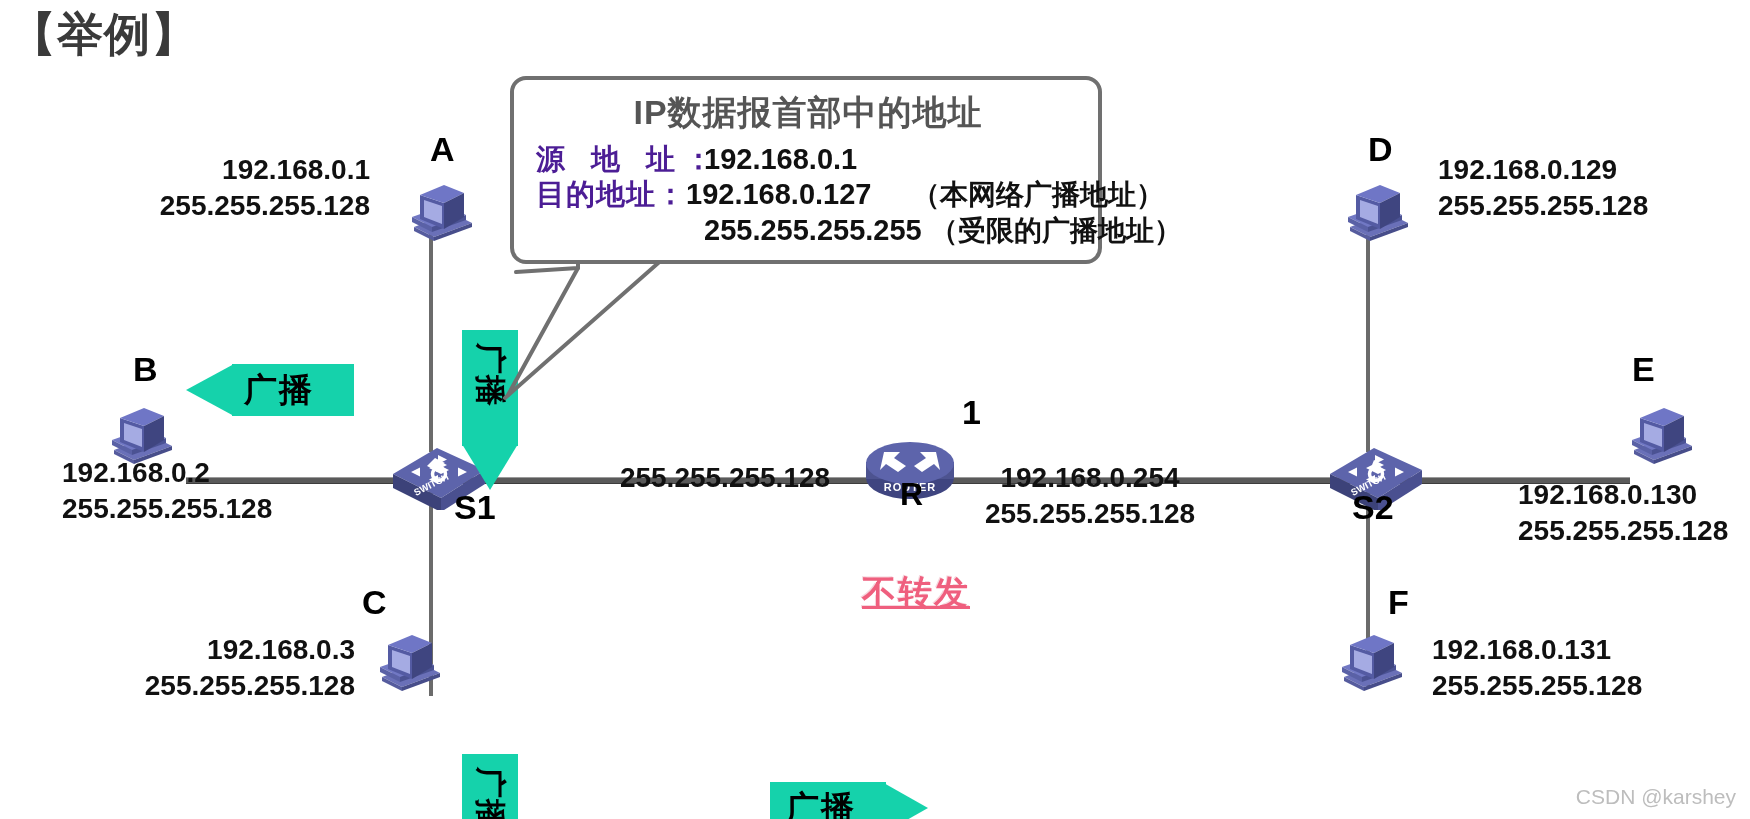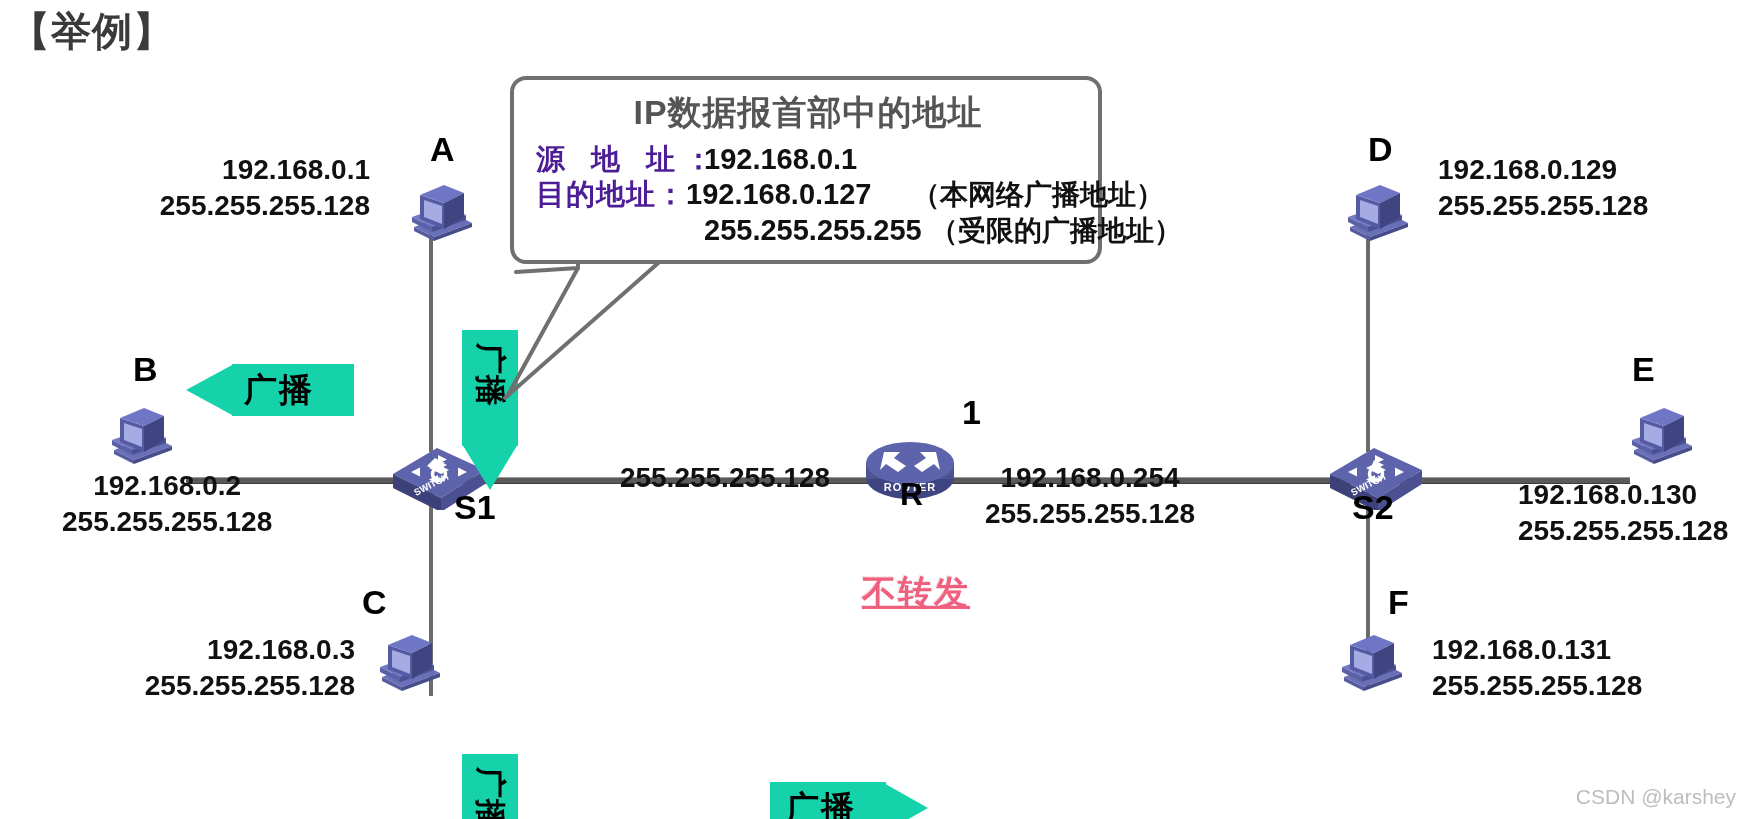--- a/index.html
+++ b/index.html
@@ -25,7 +25,7 @@
   .page-title {
     left: 10px;
     top: 4px;
-    font-size: 40px;
+    font-size: 46px;
     font-weight: bold;
     color: #3a3a3a;
     letter-spacing: 1px;

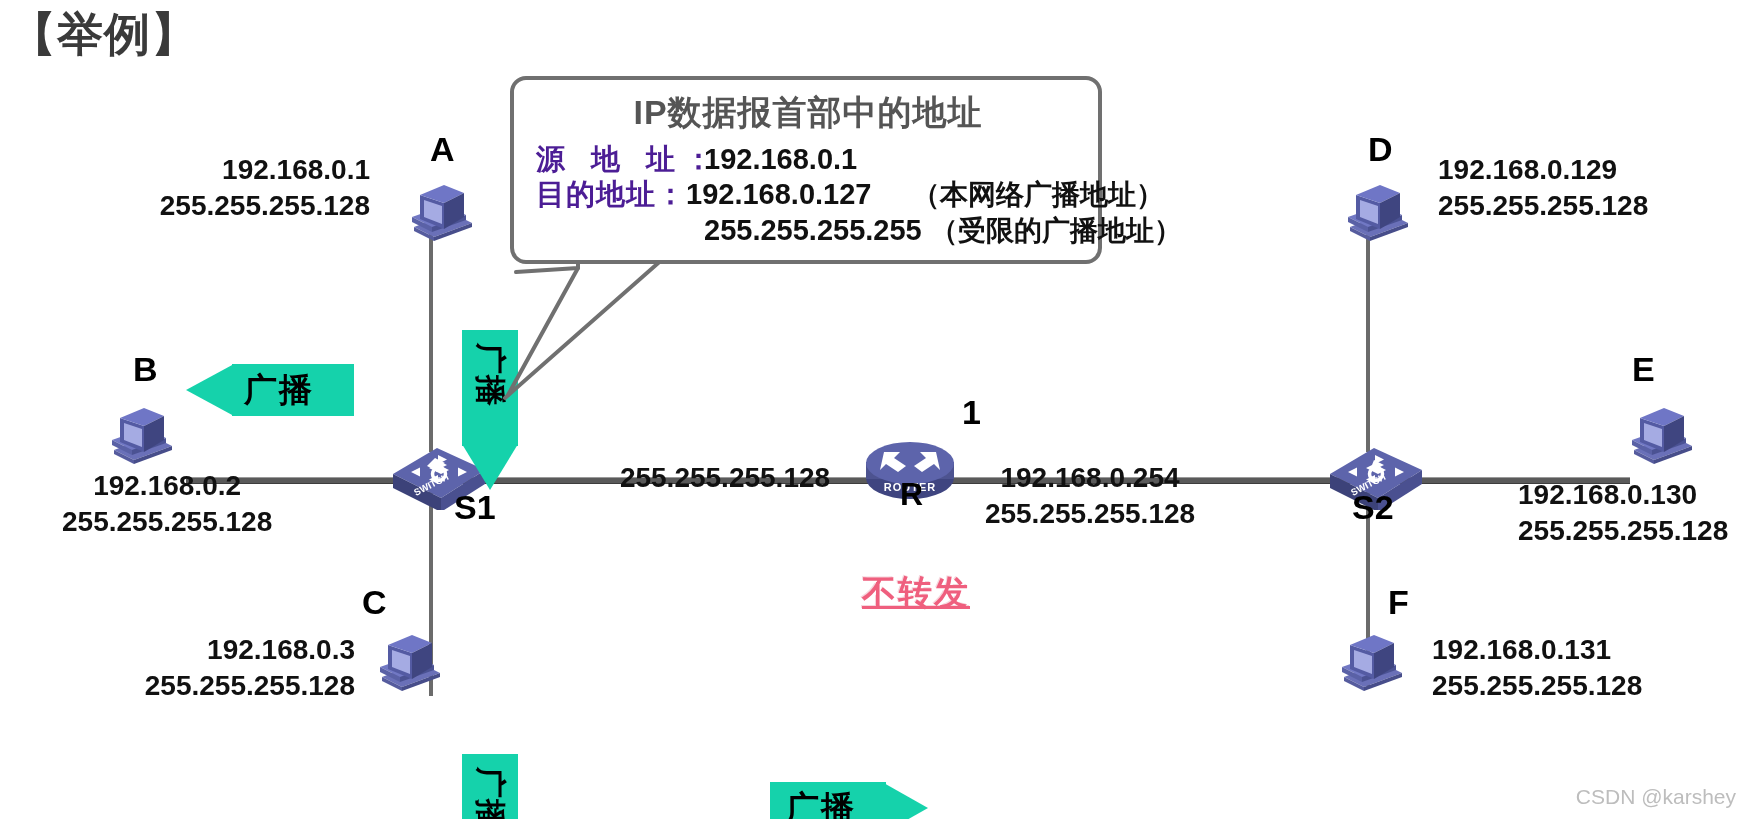--- a/index.html
+++ b/index.html
@@ -255,7 +255,7 @@
       <polygon points="24,25 24,42 42,49 42,31" fill="#a5abe3"></polygon>
     </svg>
   </div>
-  <div class="abs ipblock" style="left:62px; top:468px;text-align:center;">
+  <div class="abs ipblock" style="left:62px; top:455px;">
     <div>192.168.0.2</div>
     <div>255.255.255.128</div>
   </div>

